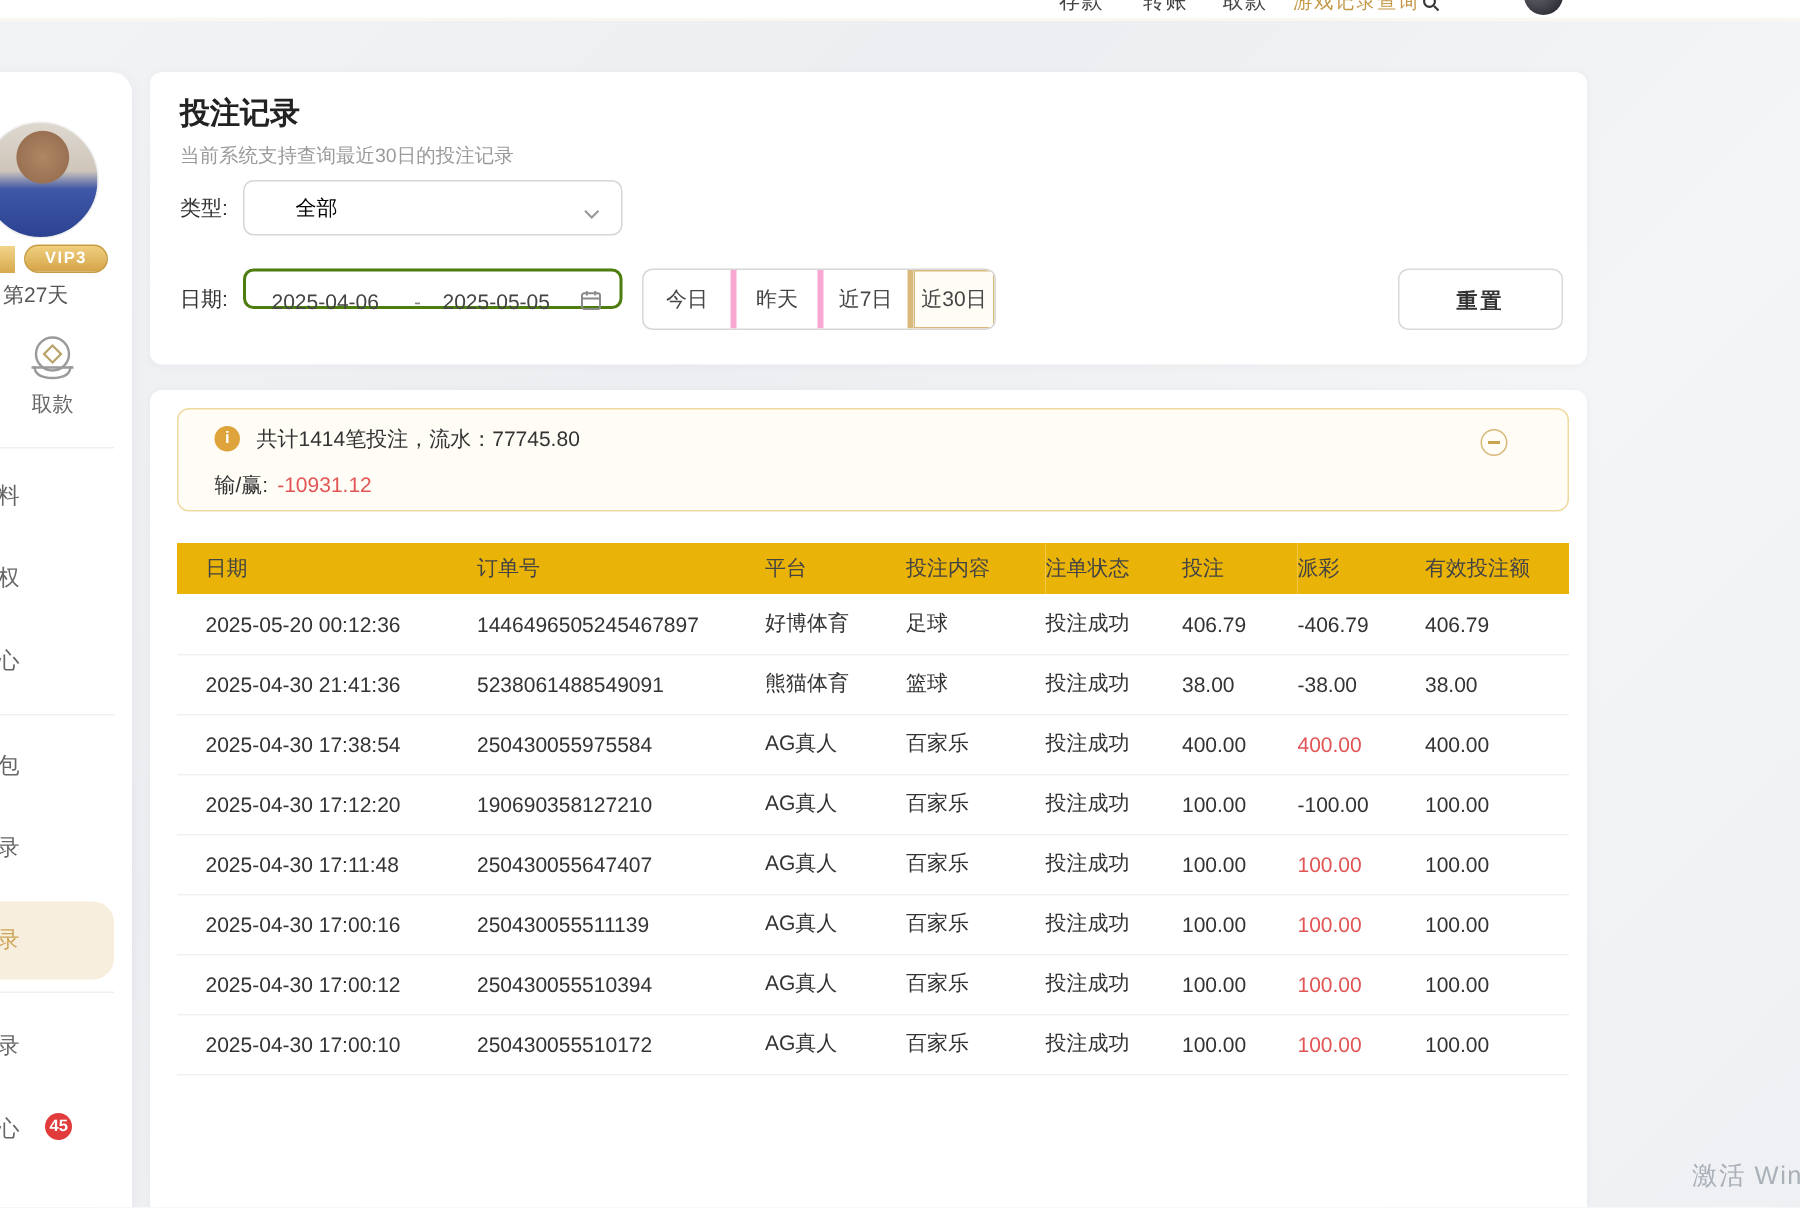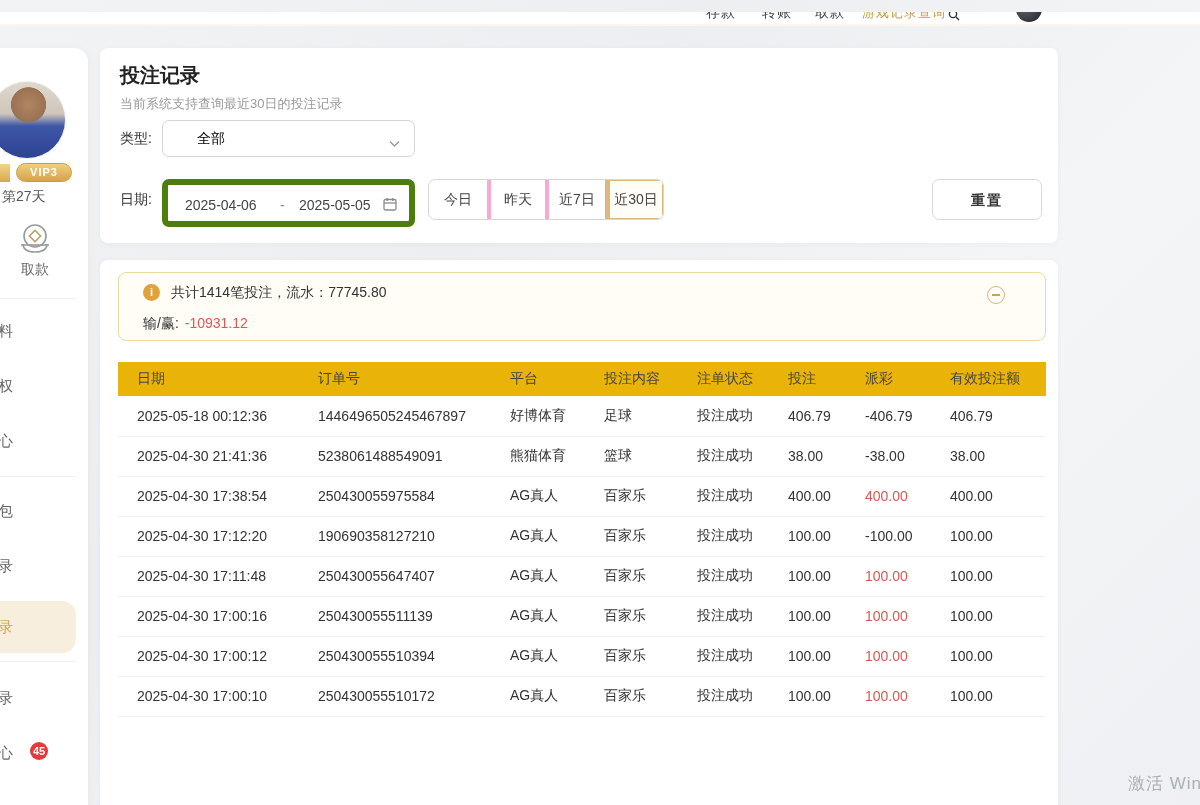--- a/index.html
+++ b/index.html
@@ -12,7 +12,7 @@
   }
 
   
-  .topbar{position:absolute;top:12px;left:0;width:1200px;height:14px;background:#fff;border-bottom:2px solid #faf7ee;z-index:6;overflow:hidden;}
+  .topbar{position:absolute;top:0;left:0;width:1200px;height:14px;background:#fff;border-bottom:2px solid #faf7ee;z-index:6;overflow:hidden;}
   .topbar .nav-item{position:absolute;top:-8px;font-size:14px;color:#454545;letter-spacing:1px;}
   .topbar .nav-gold{position:absolute;top:-8px;font-size:13px;color:#c49a4a;letter-spacing:1px;}
   .topbar .search-ic{position:absolute;top:-5px;left:948px;}

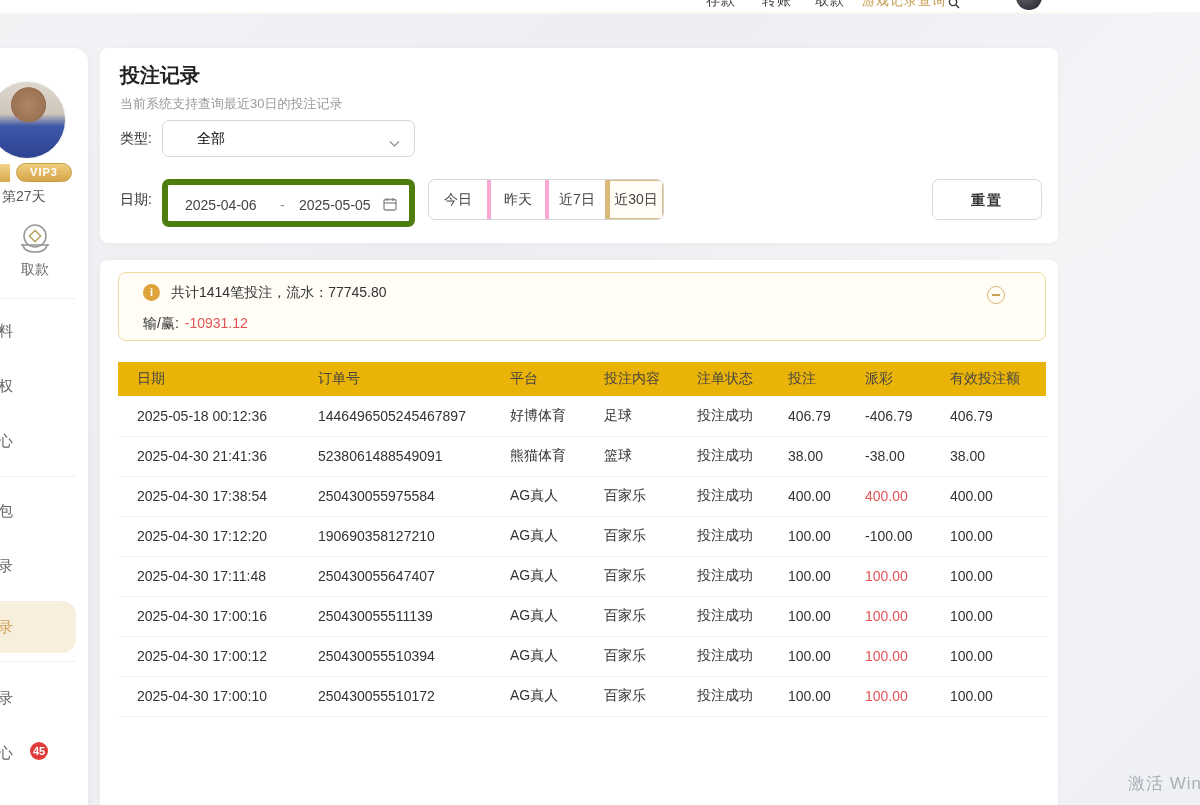--- a/index.html
+++ b/index.html
@@ -51,7 +51,7 @@
   .select-box{position:absolute;left:62px;top:72px;width:253px;height:37px;border:1px solid #d6d6d6;border-radius:7px;background:#fff;}
   .select-box .sel-val{position:absolute;left:34px;top:9px;font-size:14px;color:#000000;}
   .select-box .chev{position:absolute;right:14px;top:13px;}
-  .date-box{position:absolute;left:62px;top:131px;width:253px;height:48px;border:6px solid #4d7c0f;border-radius:7px;background:#fff;font-size:14px;color:#444;}
+  .date-box{position:absolute;left:62px;top:131px;width:253px;height:27px;border:2px solid #4d7c0f;border-radius:7px;background:#fff;font-size:14px;color:#444;}
   .date-box .d1{position:absolute;left:17px;top:12px;}
   .date-box .dsep{position:absolute;left:112px;top:12px;color:#888;}
   .date-box .d2{position:absolute;left:131px;top:12px;}

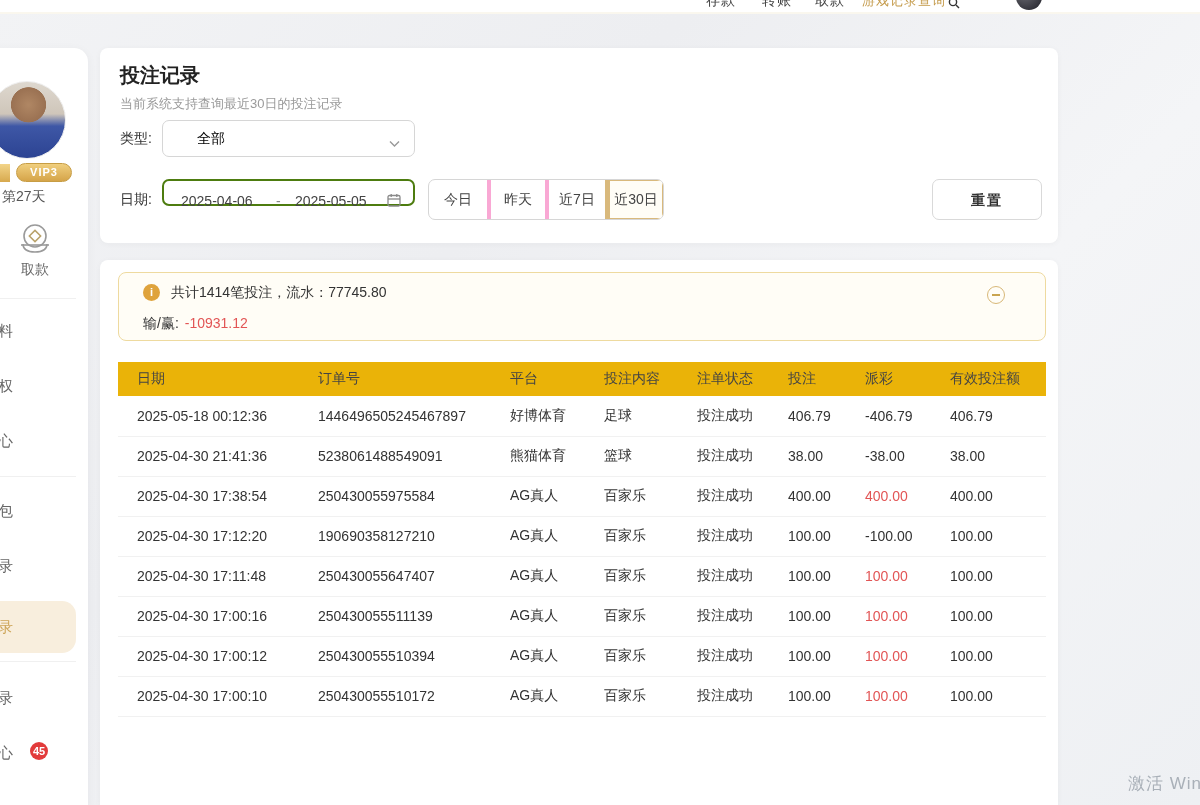--- a/index.html
+++ b/index.html
@@ -206,7 +206,7 @@
         </thead>
       <tbody>
           <tr>
-            <td>2025-05-18 00:12:36</td>
+            <td>2025-05-20 00:12:36</td>
             <td>1446496505245467897</td>
             <td>好博体育</td>
             <td>足球</td>

